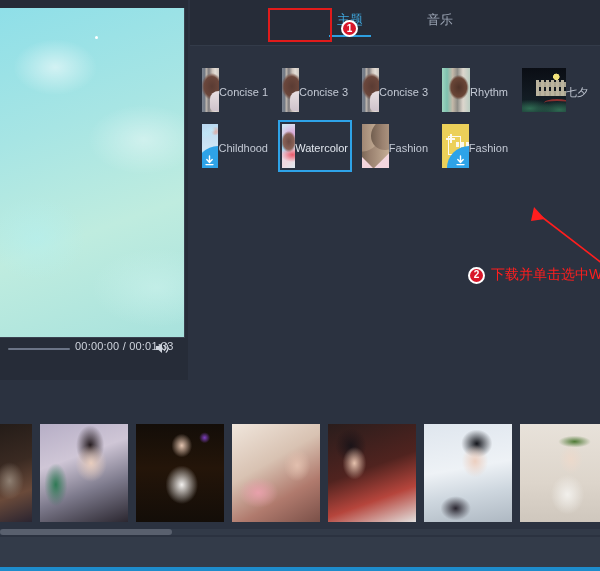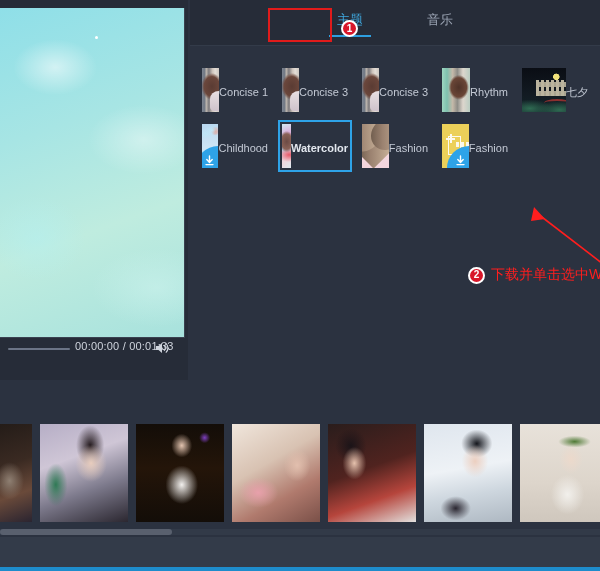--- a/index.html
+++ b/index.html
@@ -100,7 +100,7 @@
   .theme-label {
     margin-top:4px; font-size:11px; color:#c3c9d4; white-space:nowrap;
   }
-  .theme-cell.selected .theme-label { color:#e2e7ee;font-weight:bold; }
+  .theme-cell.selected .theme-label { color:#e2e7ee; }
   .dl-badge {
     position:absolute; right:0; bottom:0; width:22px; height:22px;
     background:#2ea3e8;

